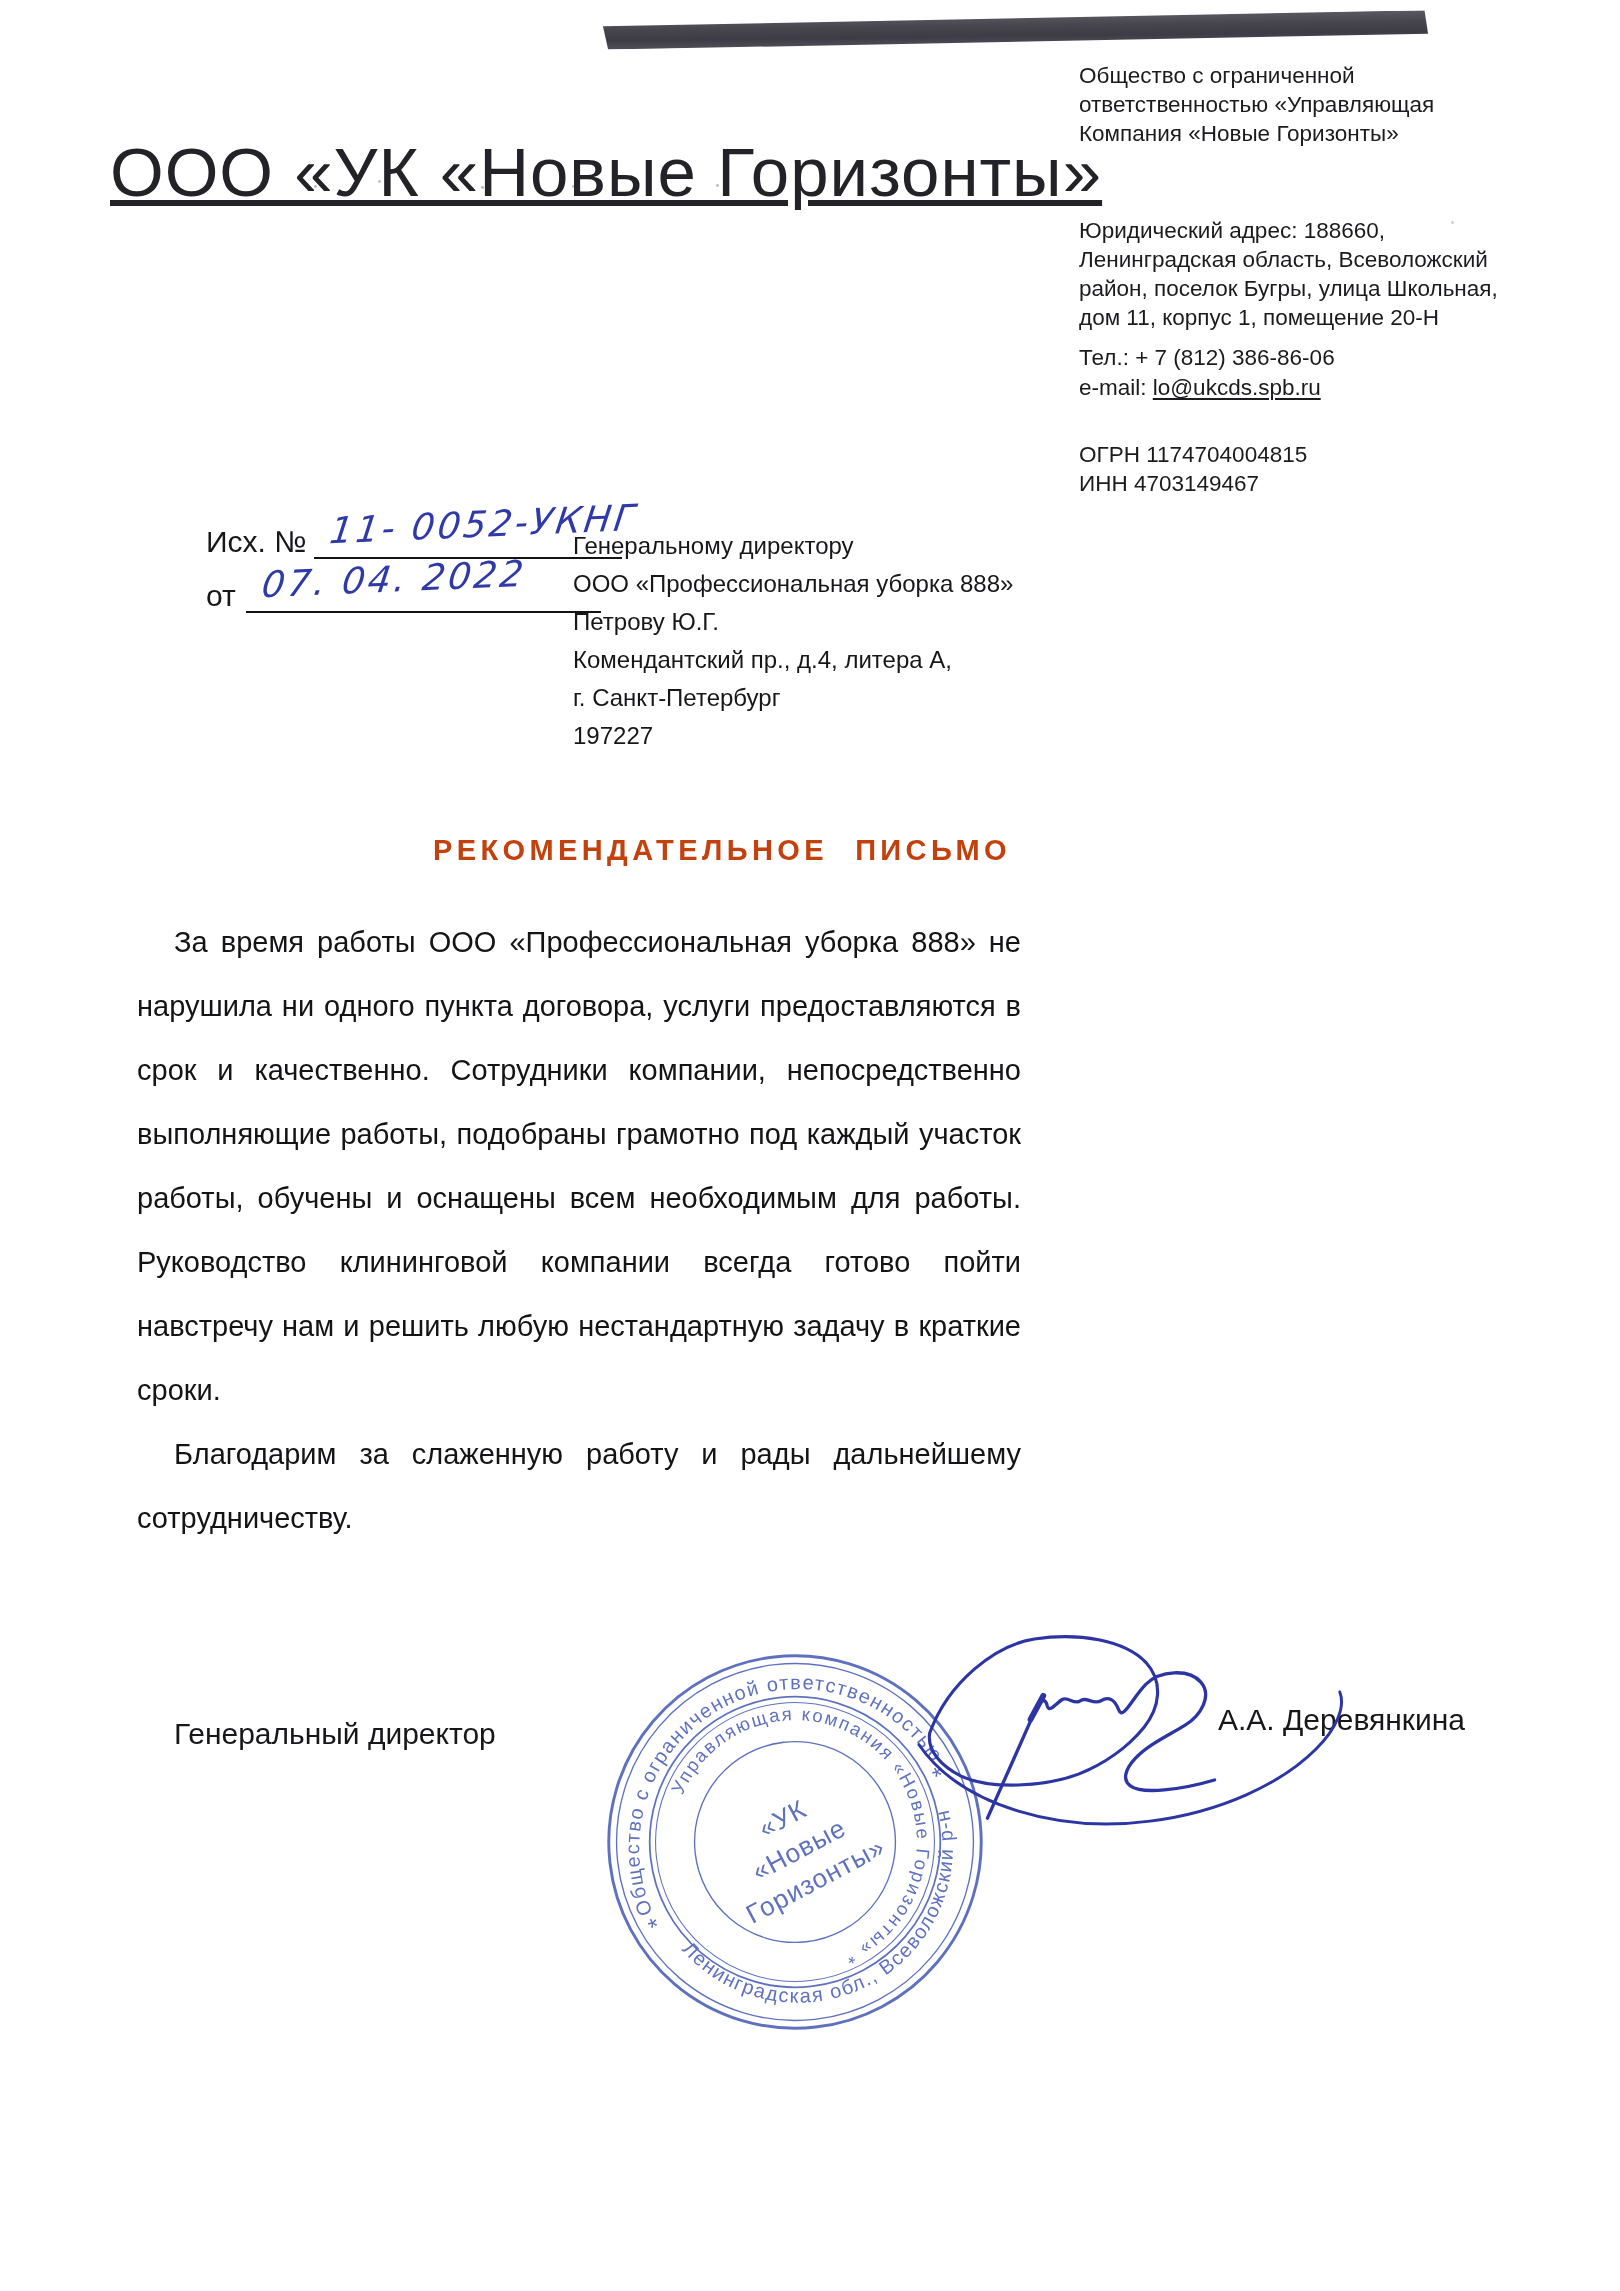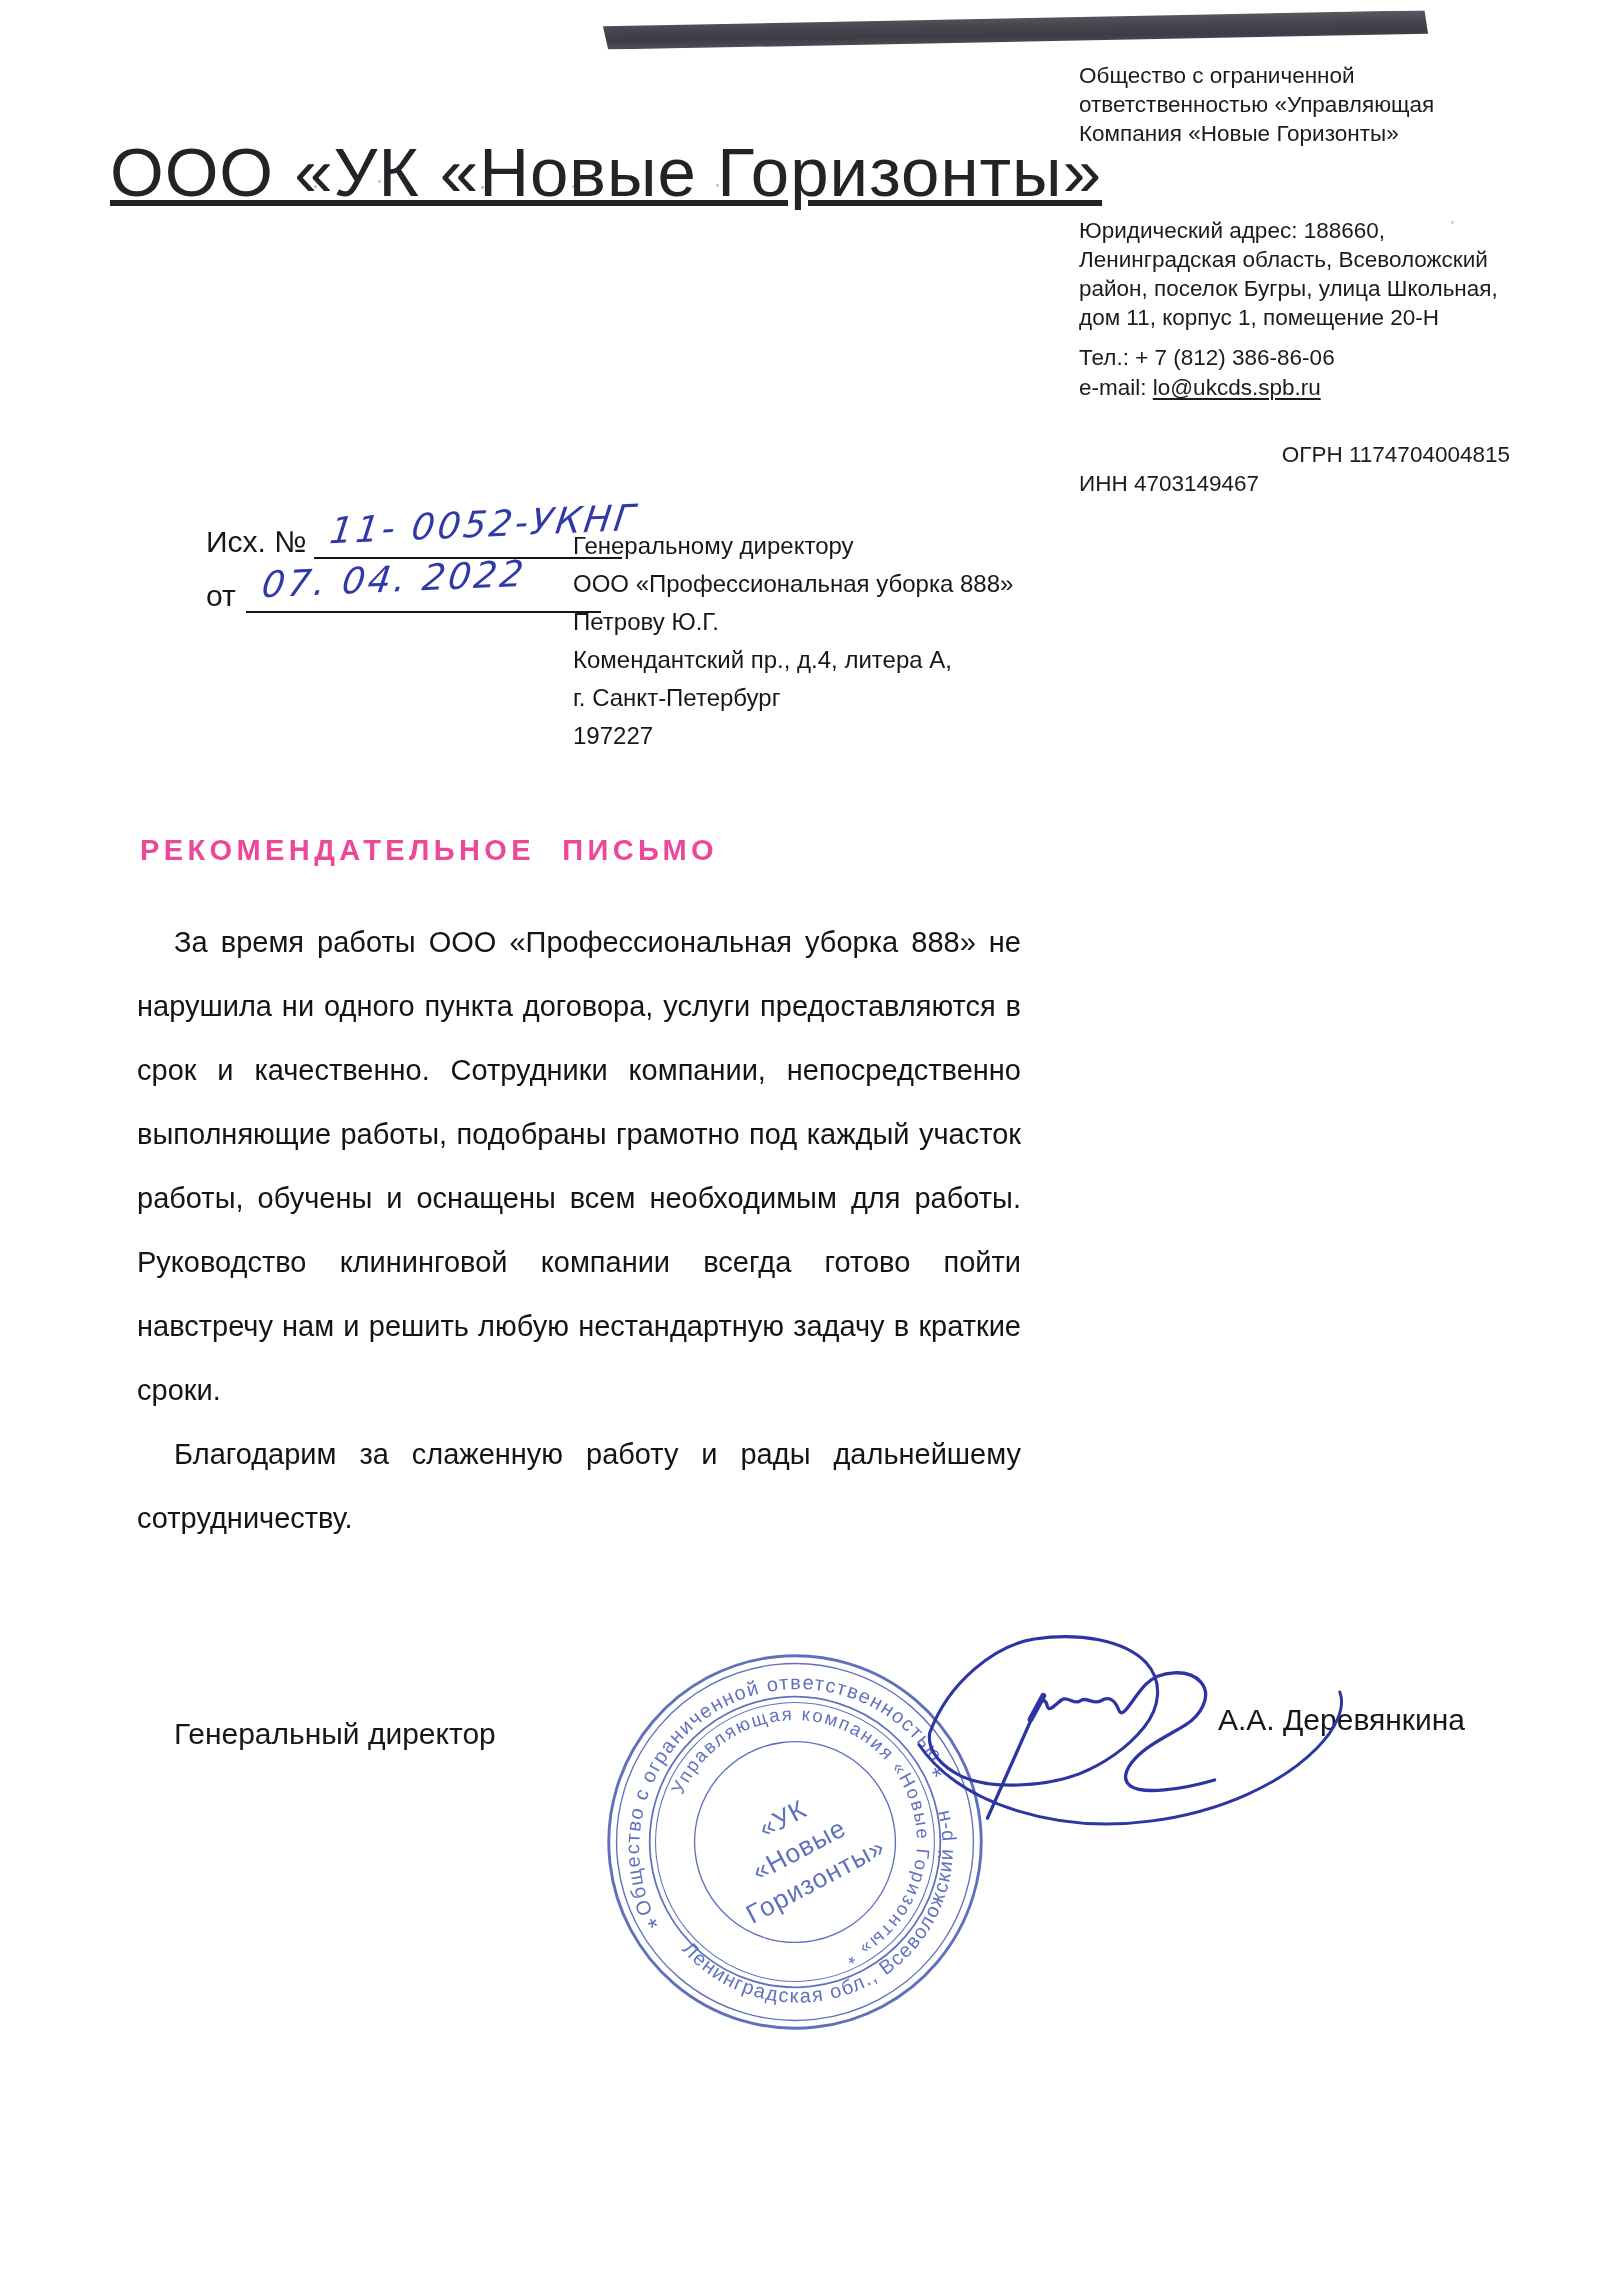--- a/index.html
+++ b/index.html
@@ -35,7 +35,7 @@
   .hdr.address{top:216px;line-height:29px;}
   .hdr.phone{top:343px;}
   .hdr.emailrow{top:373px;white-space:nowrap;}
-  .hdr.ogrn{top:440px;text-align:right;}
+  .hdr.ogrn{top:440px;}
   .hdr.inn{top:469px;}
   a.email{color:#1b1b1e;text-decoration:underline;text-underline-offset:2.9px;cursor:pointer;}
   

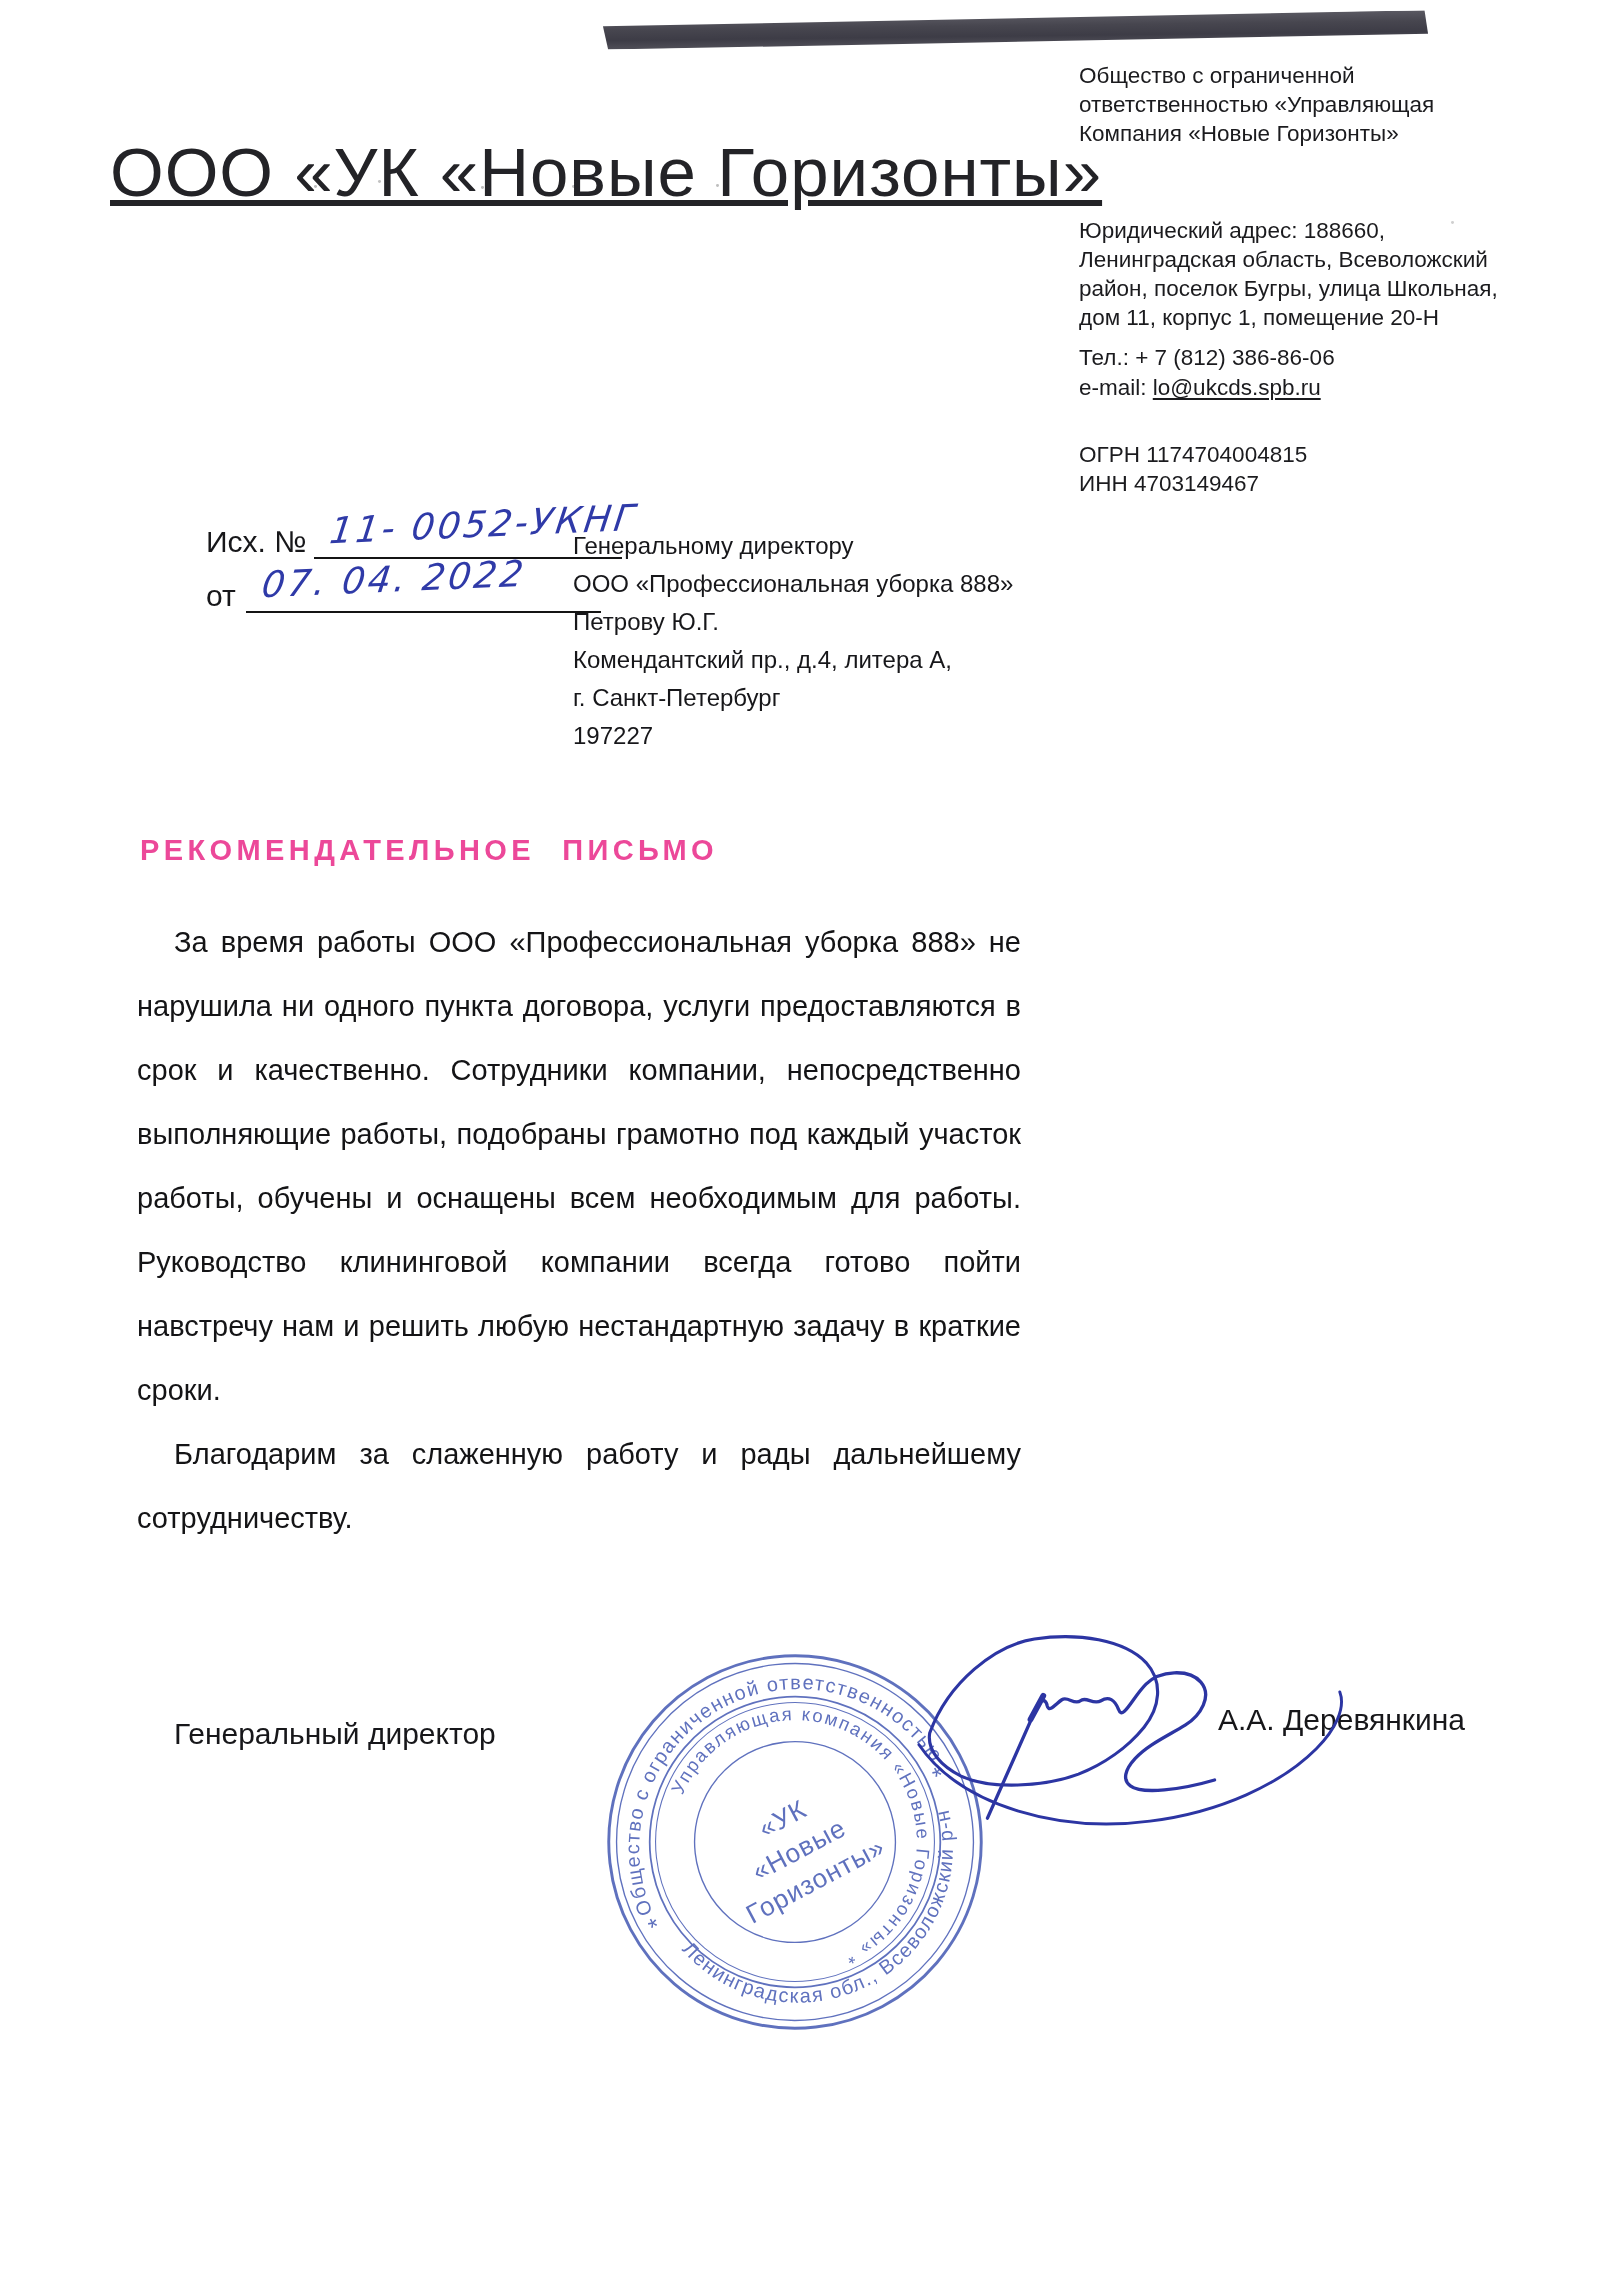--- a/index.html
+++ b/index.html
@@ -59,8 +59,8 @@
   }
   
   .subject{
-    position:absolute;left:140px;top:834px;width:884px;text-align:left;
-    font-size:29px;font-weight:bold;letter-spacing:4.4px;word-spacing:14.7px;color:#ec4899;
+    position:absolute;left:127px;top:834px;width:884px;text-align:right;
+    font-size:29px;font-weight:bold;letter-spacing:4.4px;word-spacing:14.7px;color:#c2410c;
   }
   
   .body-text{

